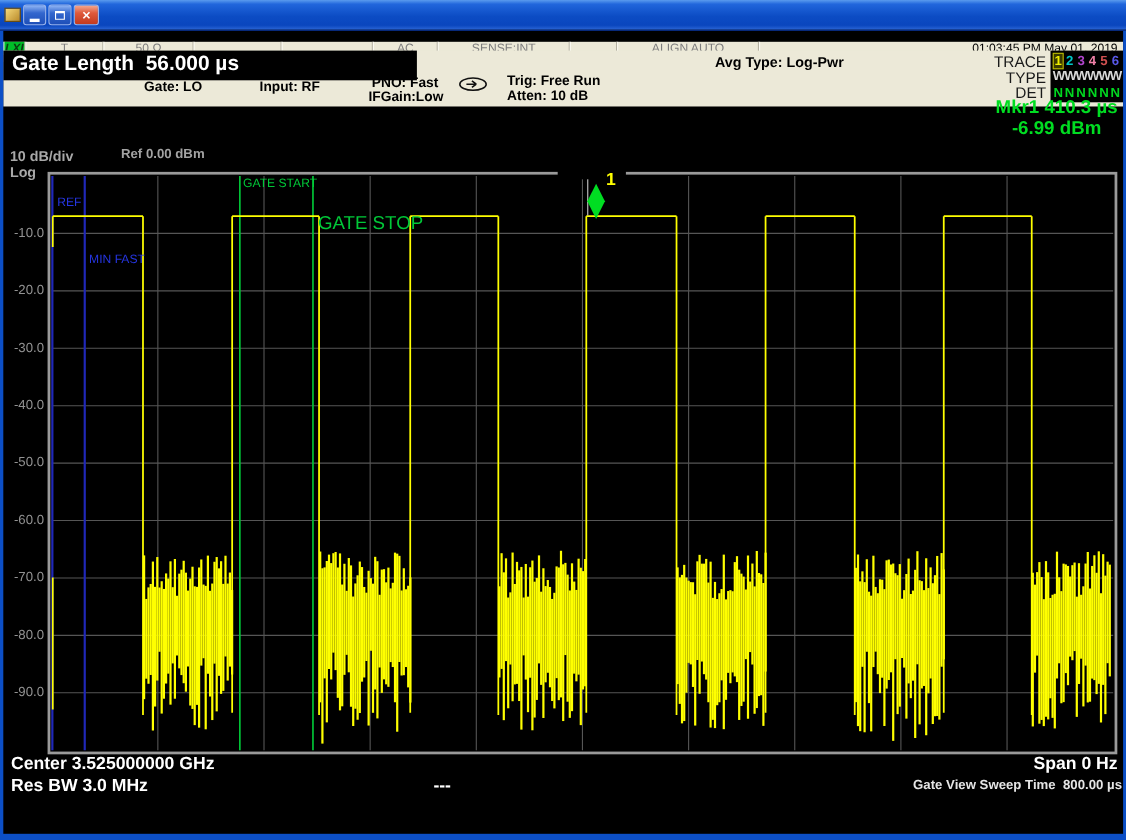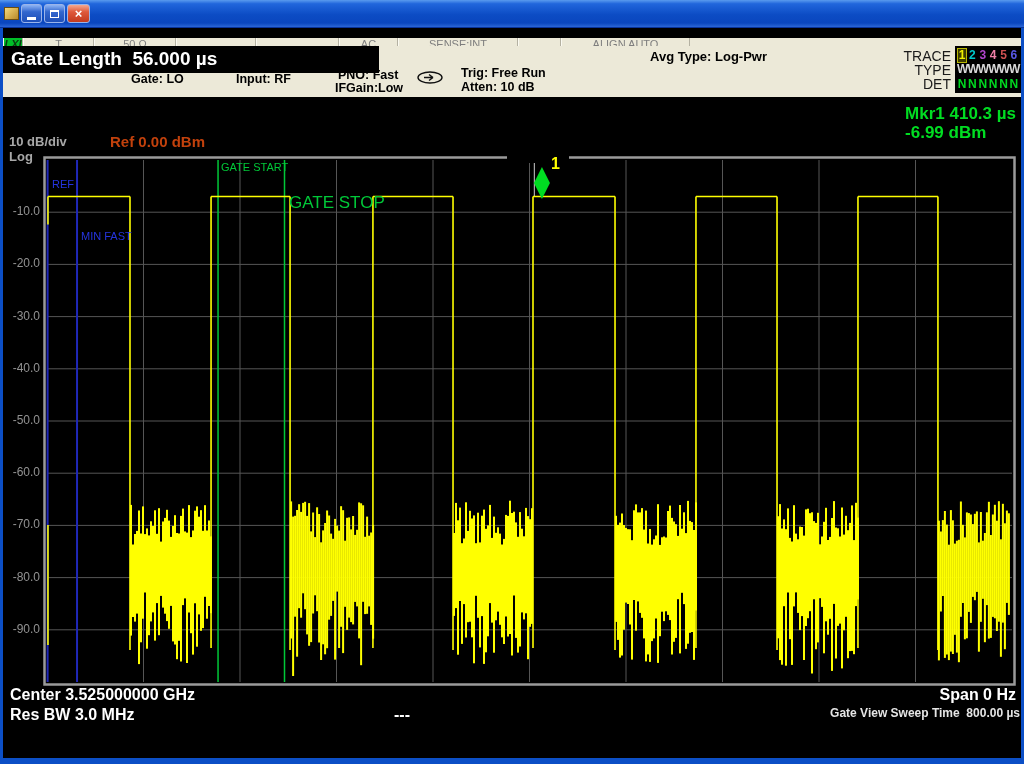--- a/index.html
+++ b/index.html
@@ -76,6 +76,7 @@
         <div class="cell" style="width: 43px;"></div>
         <div class="cell" style="width: 129px;">ALIGN AUTO</div>
       </div>
+    <div class="cell time">01:03:45 PM May 01, 2019</div>
   </div>
 
   <div class="header">

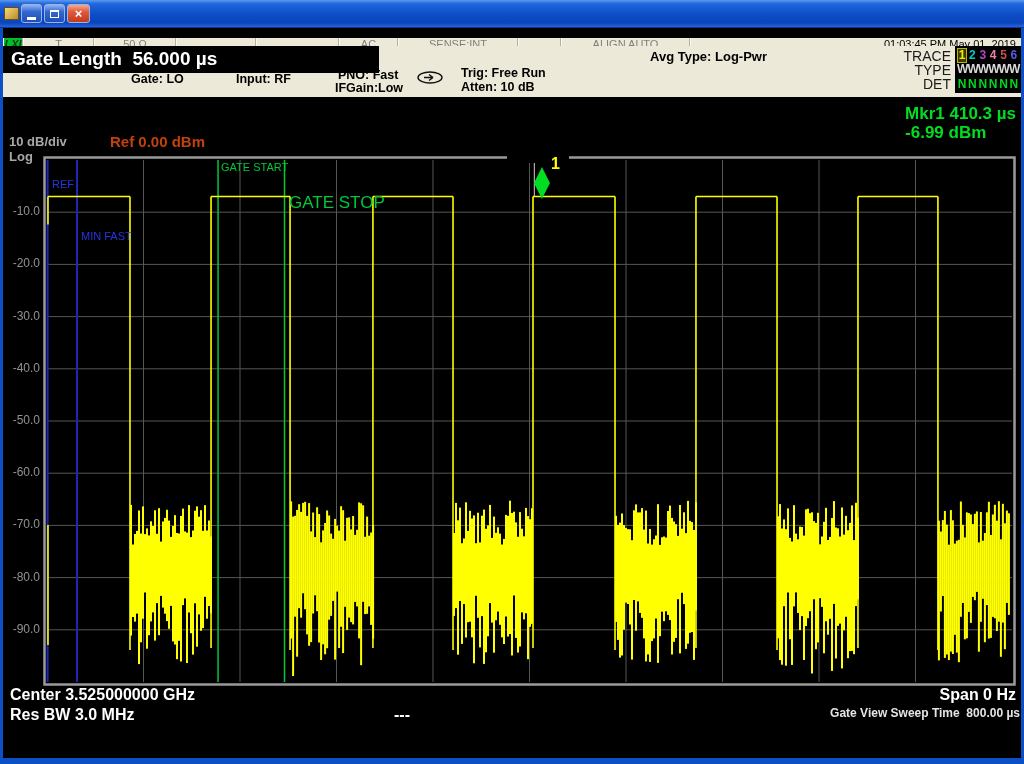--- a/index.html
+++ b/index.html
@@ -416,7 +416,7 @@
       <polygon points="541.924375,70 549.924375,86 541.924375,102 533.924375,86" fill="#00dd22"></polygon>
     </svg>
 
-  <div class="gtext" style="right:8px;top:104px;text-align:left;font-size:17px;line-height:19px;color:#00dd22">
+  <div class="gtext" style="right:8px;top:88px;text-align:center;font-size:17px;line-height:19px;color:#00dd22">
     <div>Mkr1 410.3 µs</div>
     <div>-6.99 dBm</div>
   </div>

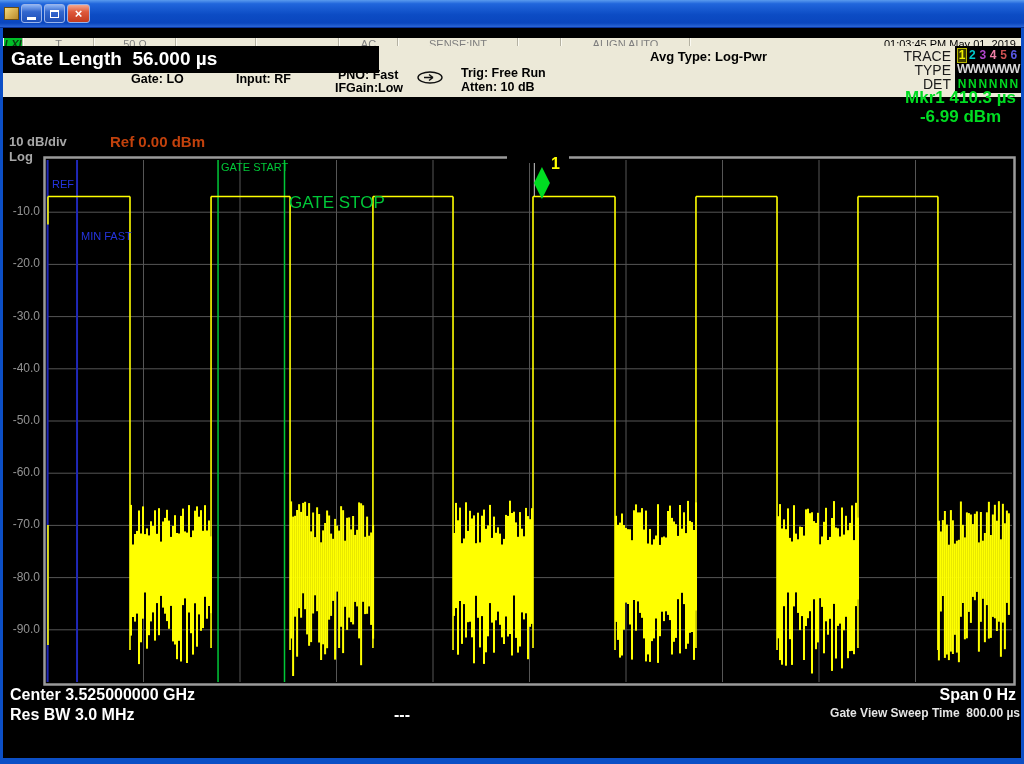--- a/index.html
+++ b/index.html
@@ -423,7 +423,7 @@
 
   <div class="gtext" style="left:9px;top:134px;font-size:13px;color:#a8a8a8">10 dB/div</div>
   <div class="gtext" style="left:9px;top:149px;font-size:13px;color:#a8a8a8">Log</div>
-  <div class="gtext" style="left:110px;top:133px;font-size:15px;color:#c2410c">Ref 0.00 dBm</div>
+  <div class="gtext" style="left:110px;top:133px;font-size:12px;color:#a3a3a3">Ref 0.00 dBm</div>
 
   <div class="gtext" style="left:221px;top:161px;font-size:11px;color:#00c838;font-weight:normal">GATE START</div>
   <div class="gtext" style="left:289px;top:193px;font-size:17px;color:#00c838;font-weight:normal">GATE STOP</div>

